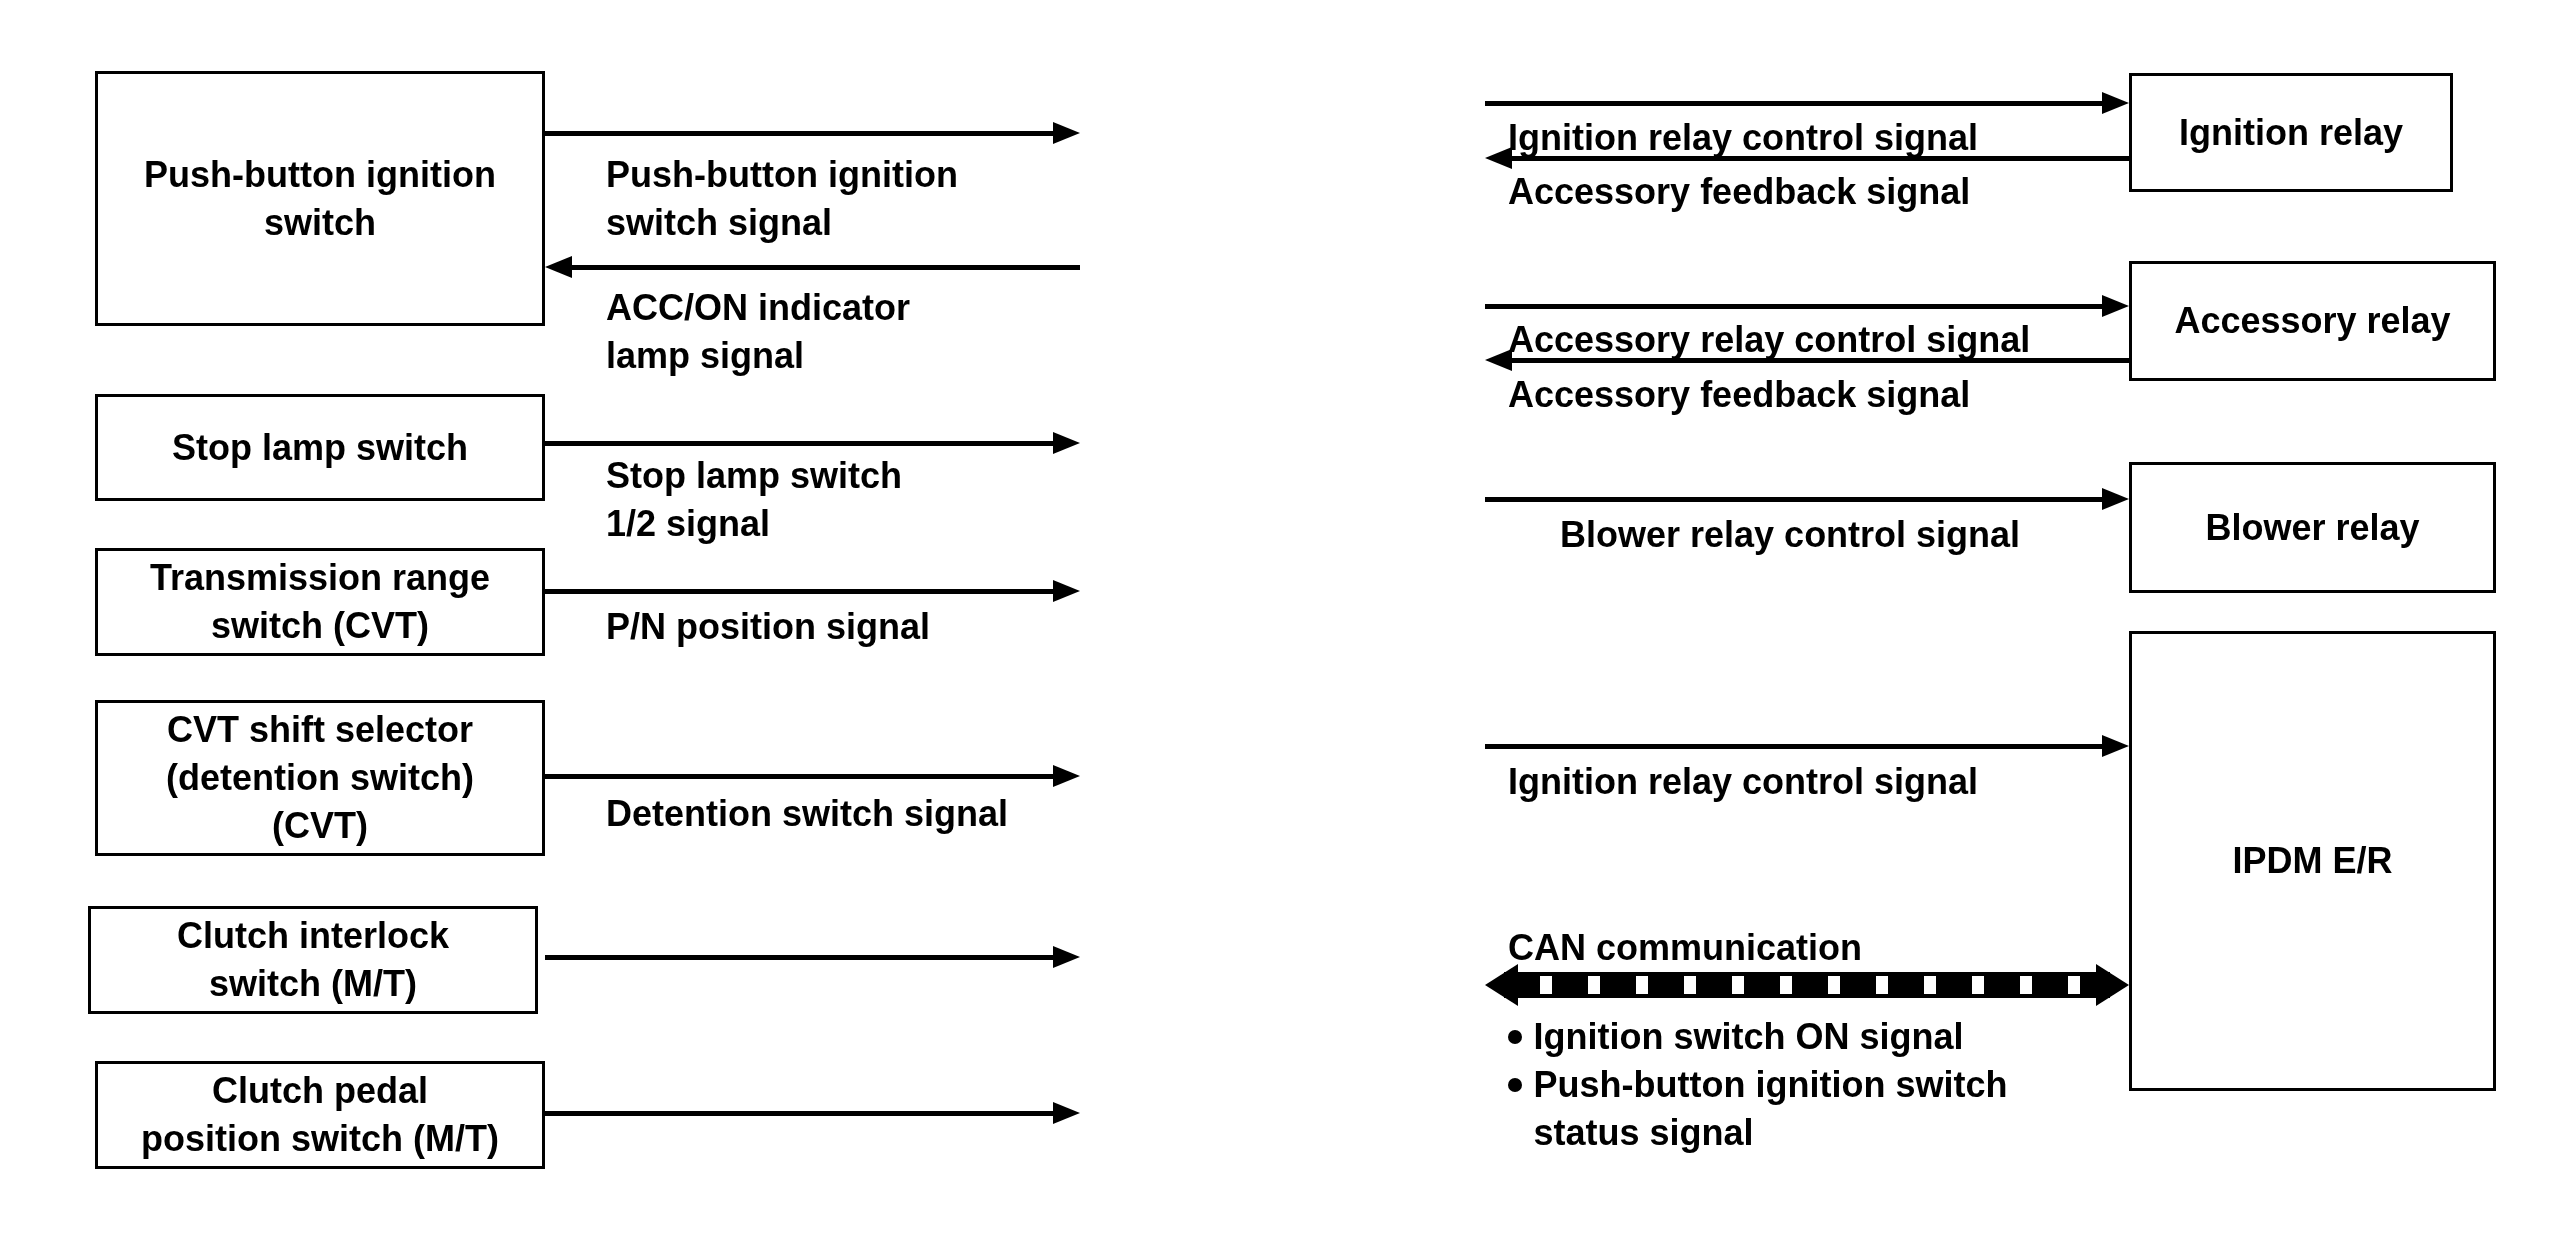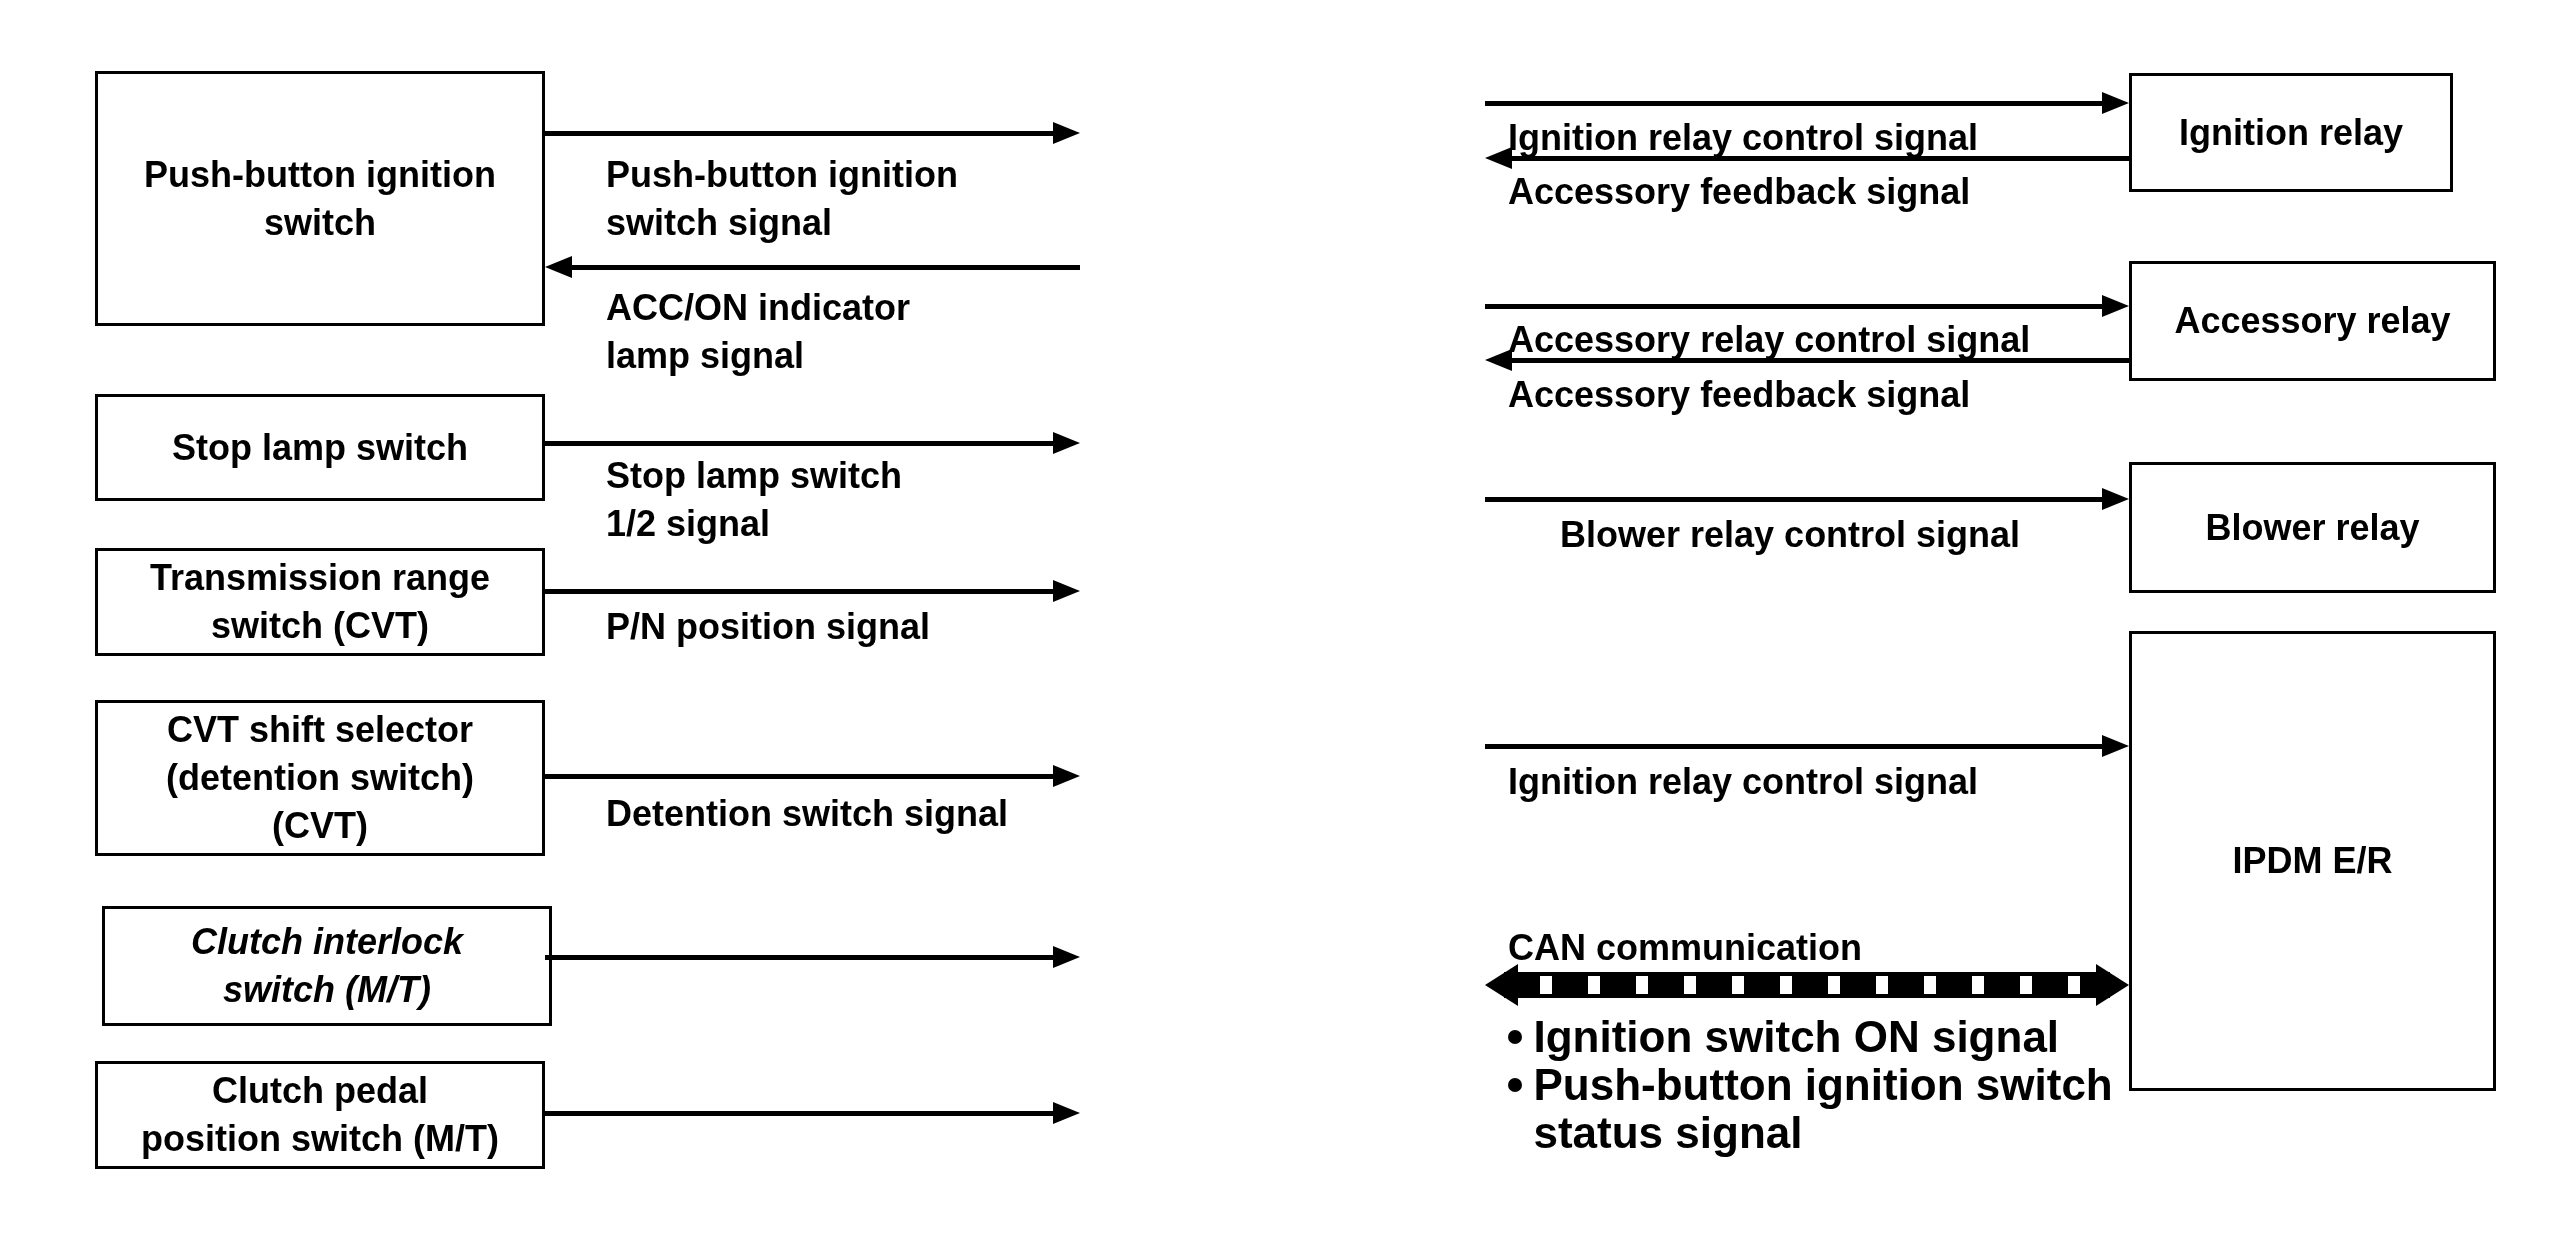--- a/index.html
+++ b/index.html
@@ -85,7 +85,7 @@
   <div class="node" style="left:95px; top:700px; width:450px; height:156px;"><span>CVT shift selector
 (detention switch)
 (CVT)</span></div>
-  <div class="node" style="left:102px; top:906px; width:450px; height:120px;font-style:italic;"><span>Clutch interlock
+  <div class="node" style="left:88px; top:906px; width:450px; height:108px;"><span>Clutch interlock
 switch (M/T)</span></div>
   <div class="node" style="left:95px; top:1061px; width:450px; height:108px;"><span>Clutch pedal
 position switch (M/T)</span></div>

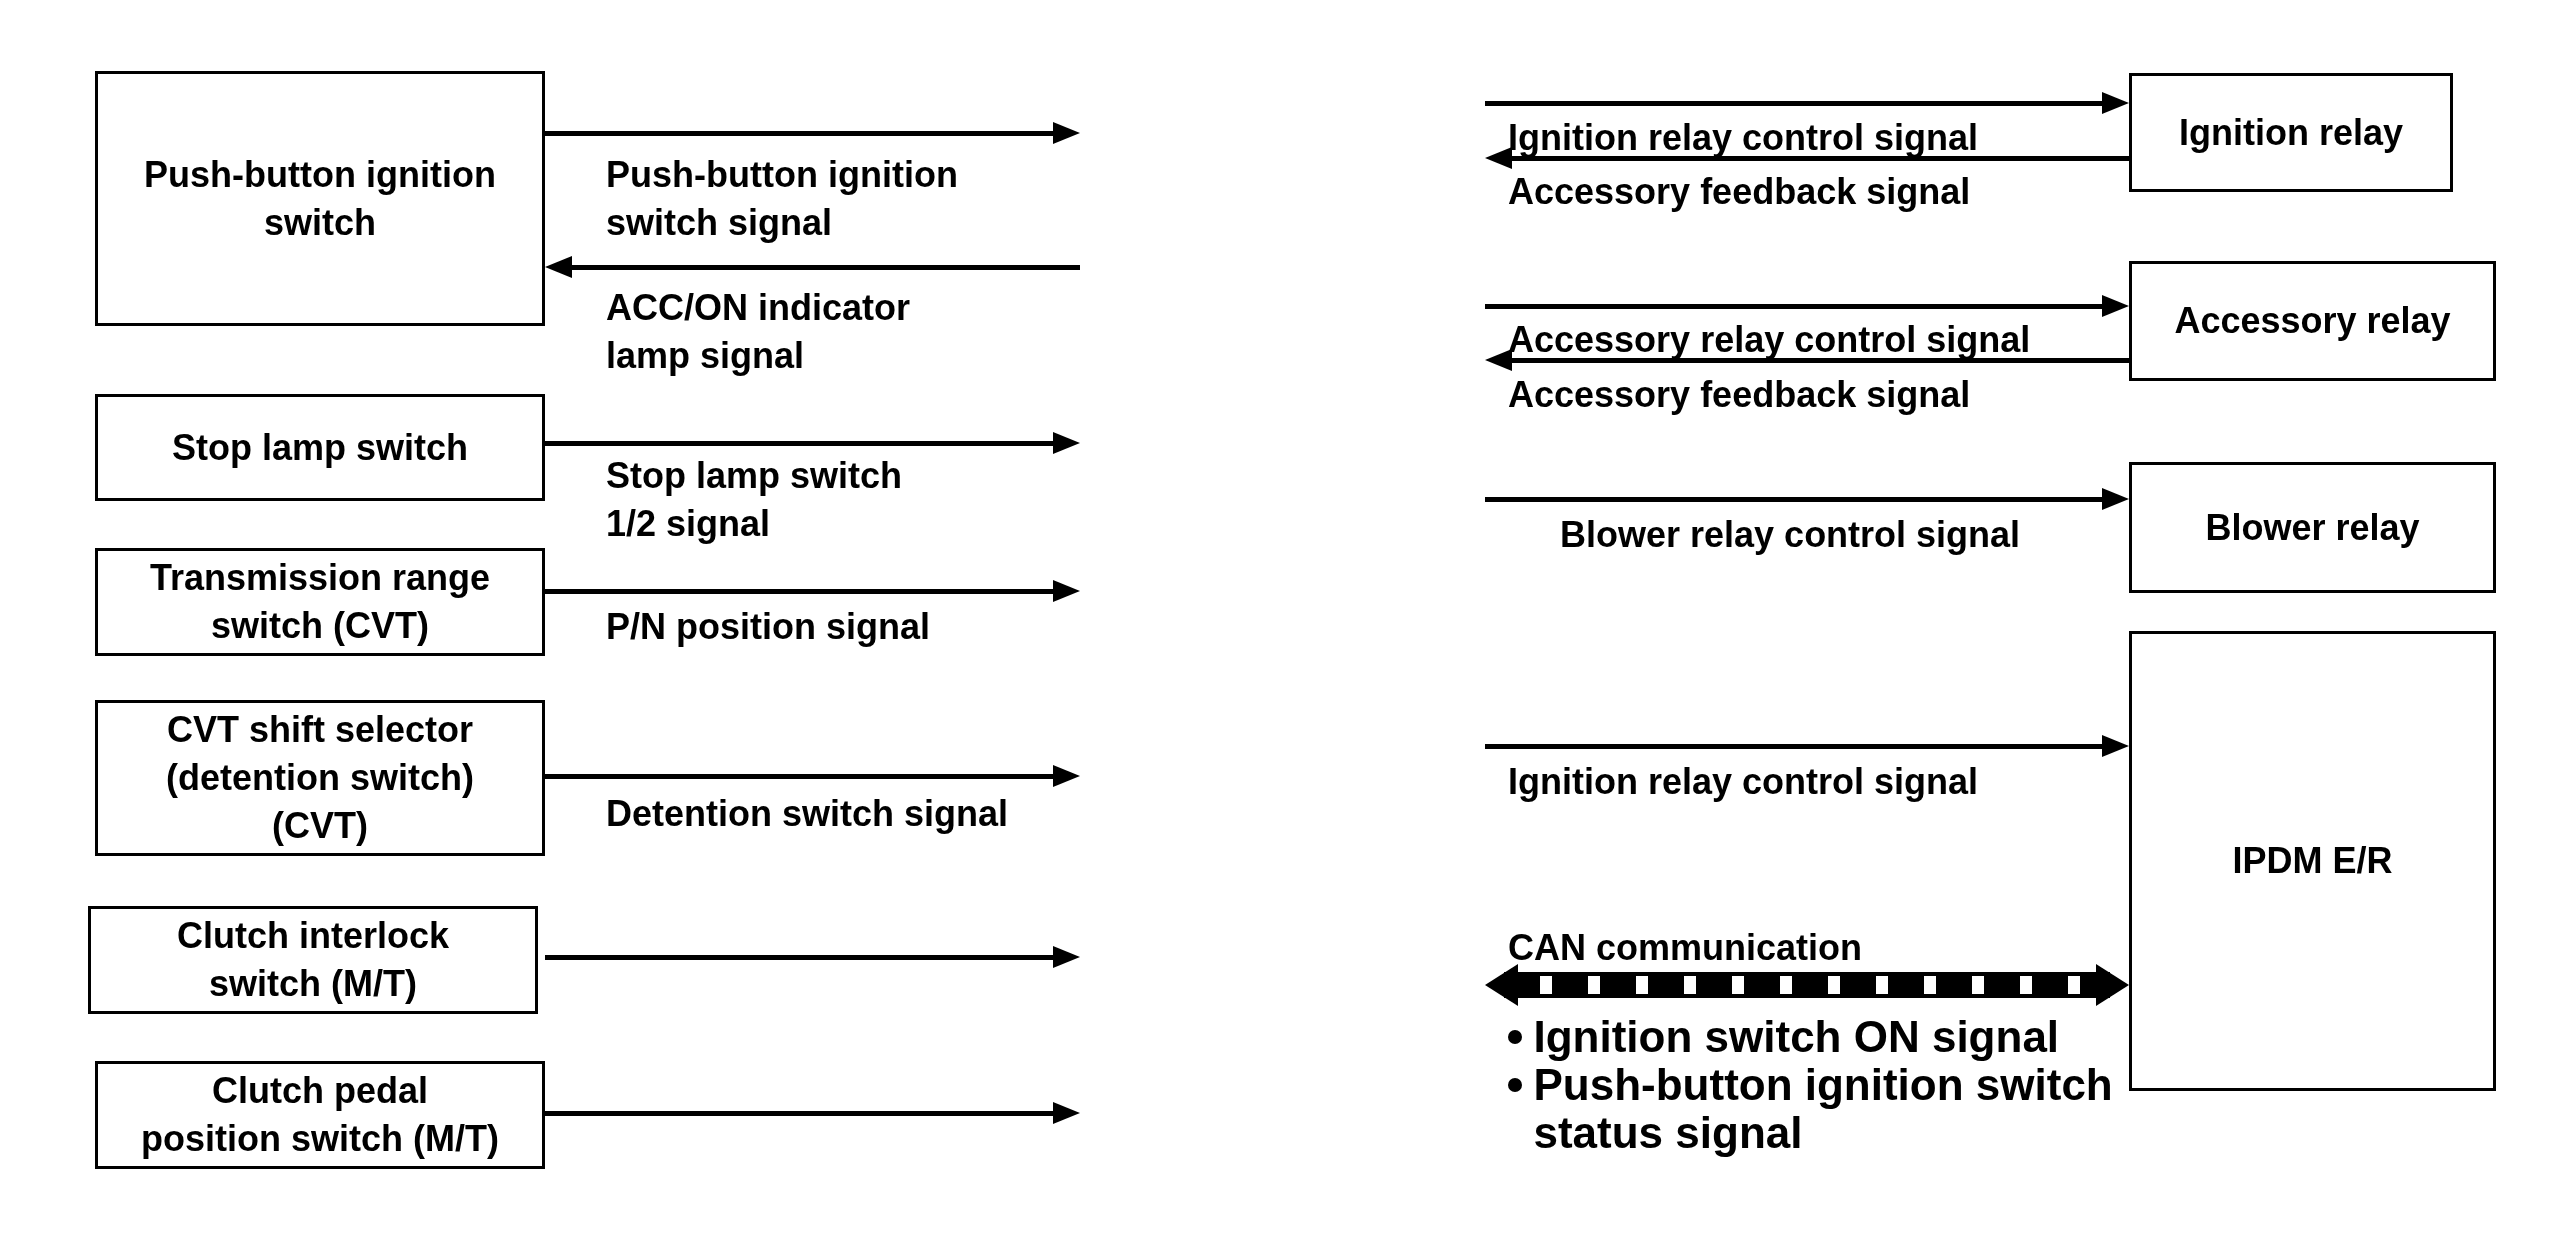--- a/index.html
+++ b/index.html
@@ -70,7 +70,7 @@
     background: #000; margin-top: 17px; margin-right: 11.5px;
     flex: 0 0 auto;
   }
-  .bullet .txt { white-space: pre-line; font-size: 44px; line-height: 48px; }
+  .bullet .txt { white-space: pre-line; font-size: 36px; line-height: 48px; }
 </style>
 </head>
 <body>

